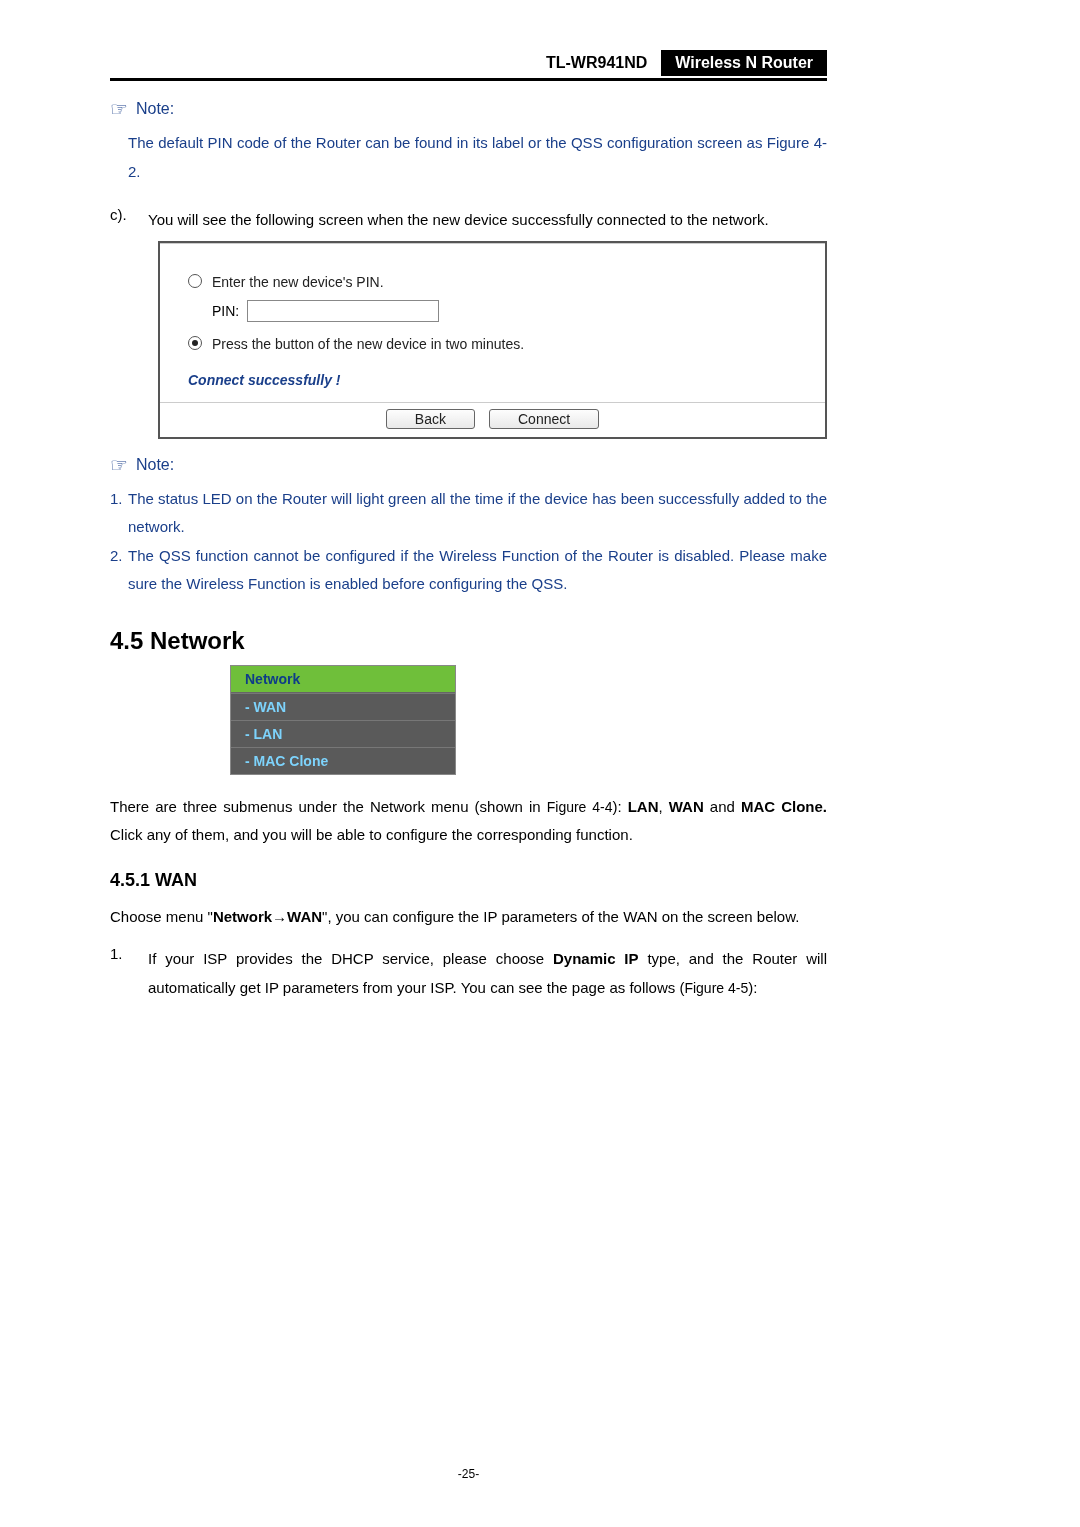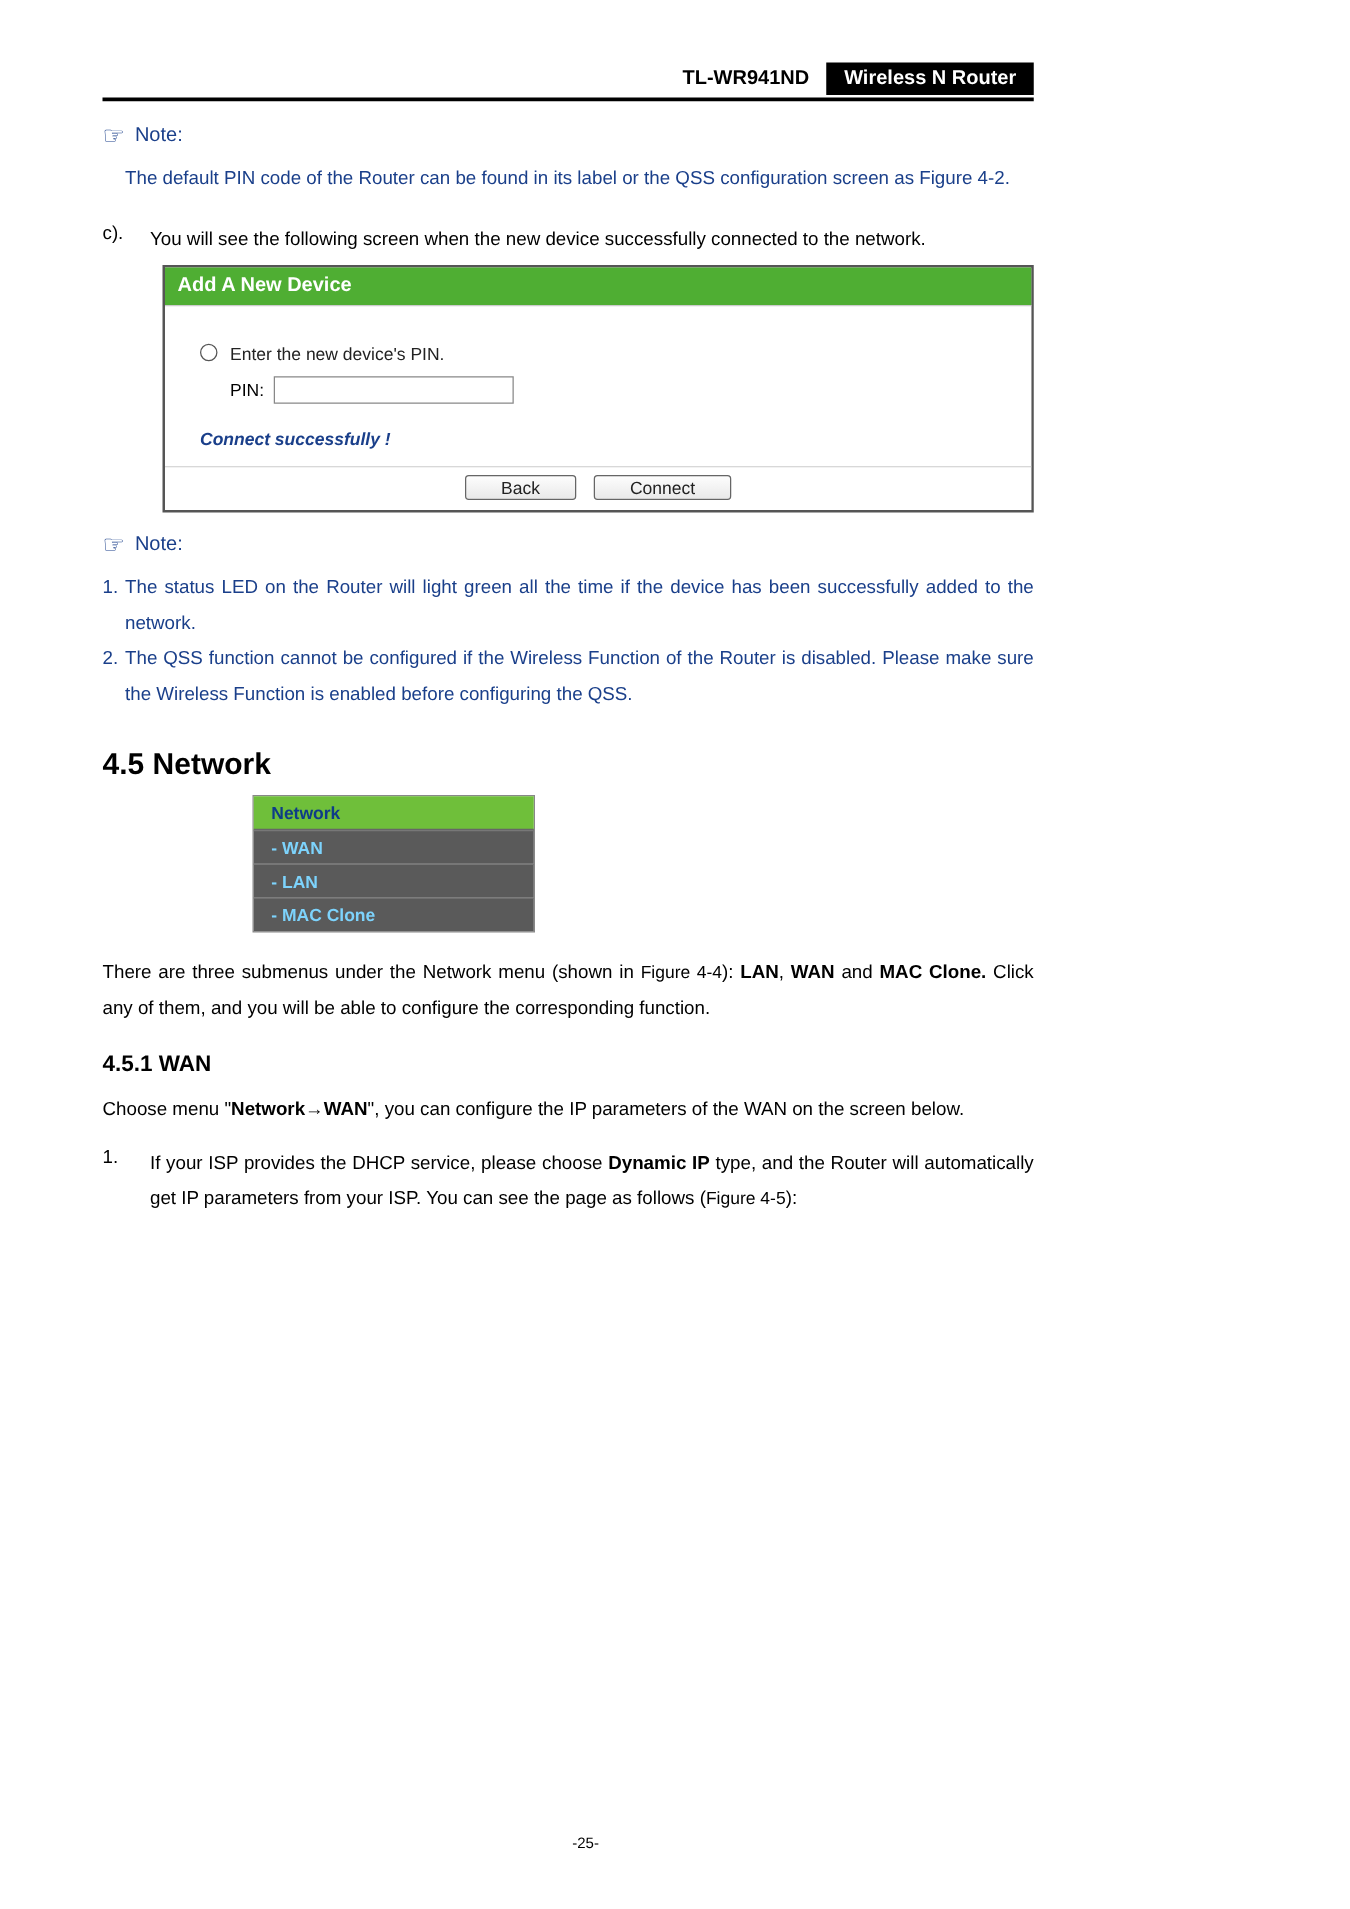--- a/index.html
+++ b/index.html
@@ -14,7 +14,7 @@
     width: 937px;
     min-height: 1527px;
     box-sizing: border-box;
-    padding: 50px 110px 40px 82px;
+    padding: 50px 110px 40px 110px;
     position: relative;
     border-radius: 23px;
   }

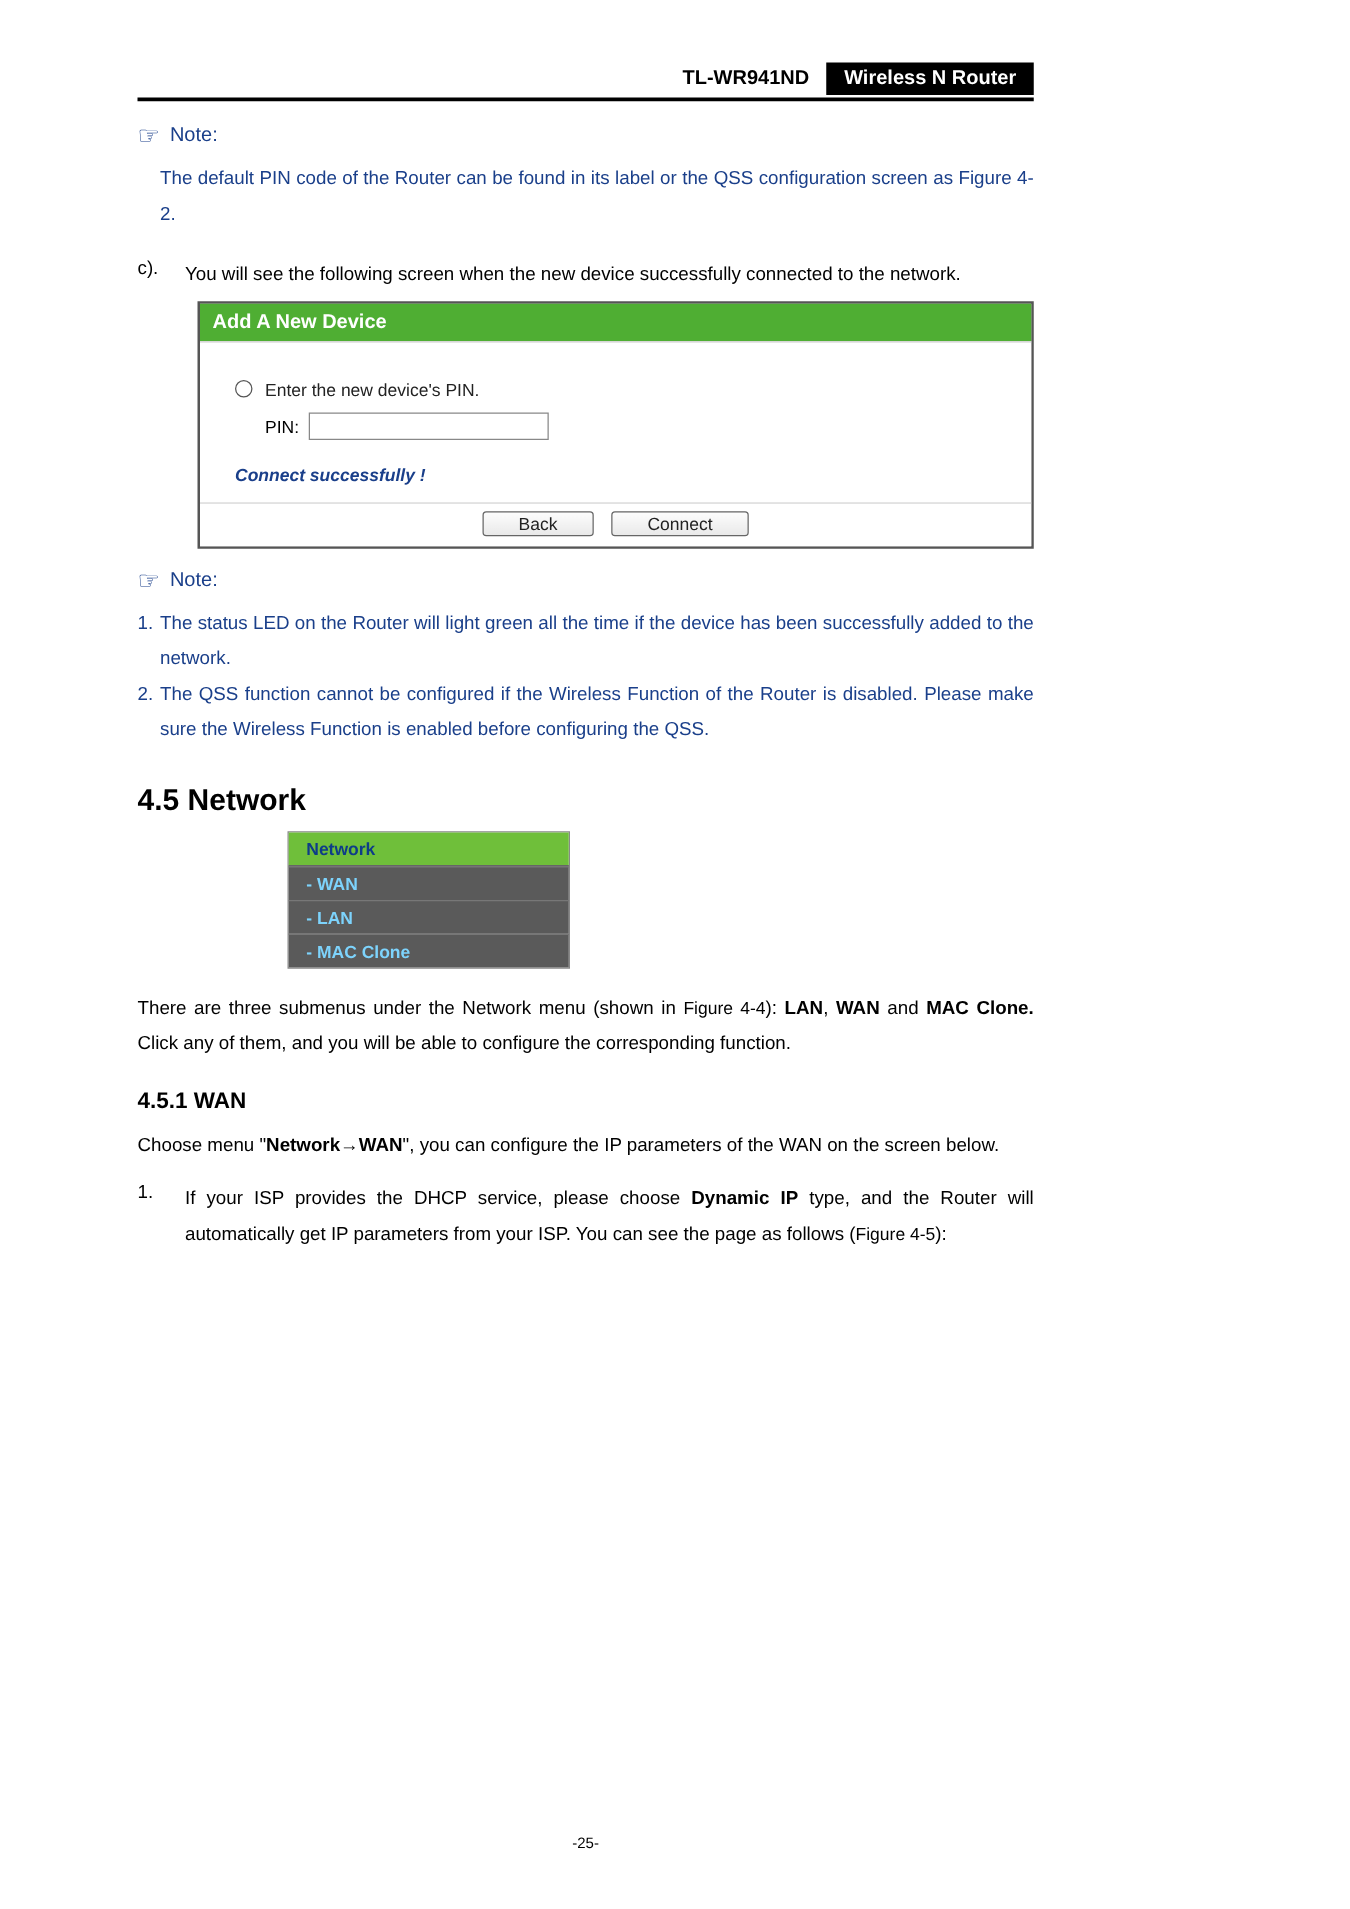--- a/index.html
+++ b/index.html
@@ -240,7 +240,6 @@
   </div>
 
   <div class="panel-wrap">
-    <div class="panel-title">Add A New Device</div>
     <div class="panel-body">
       <div class="radio-row">
         <span class="radio"></span>

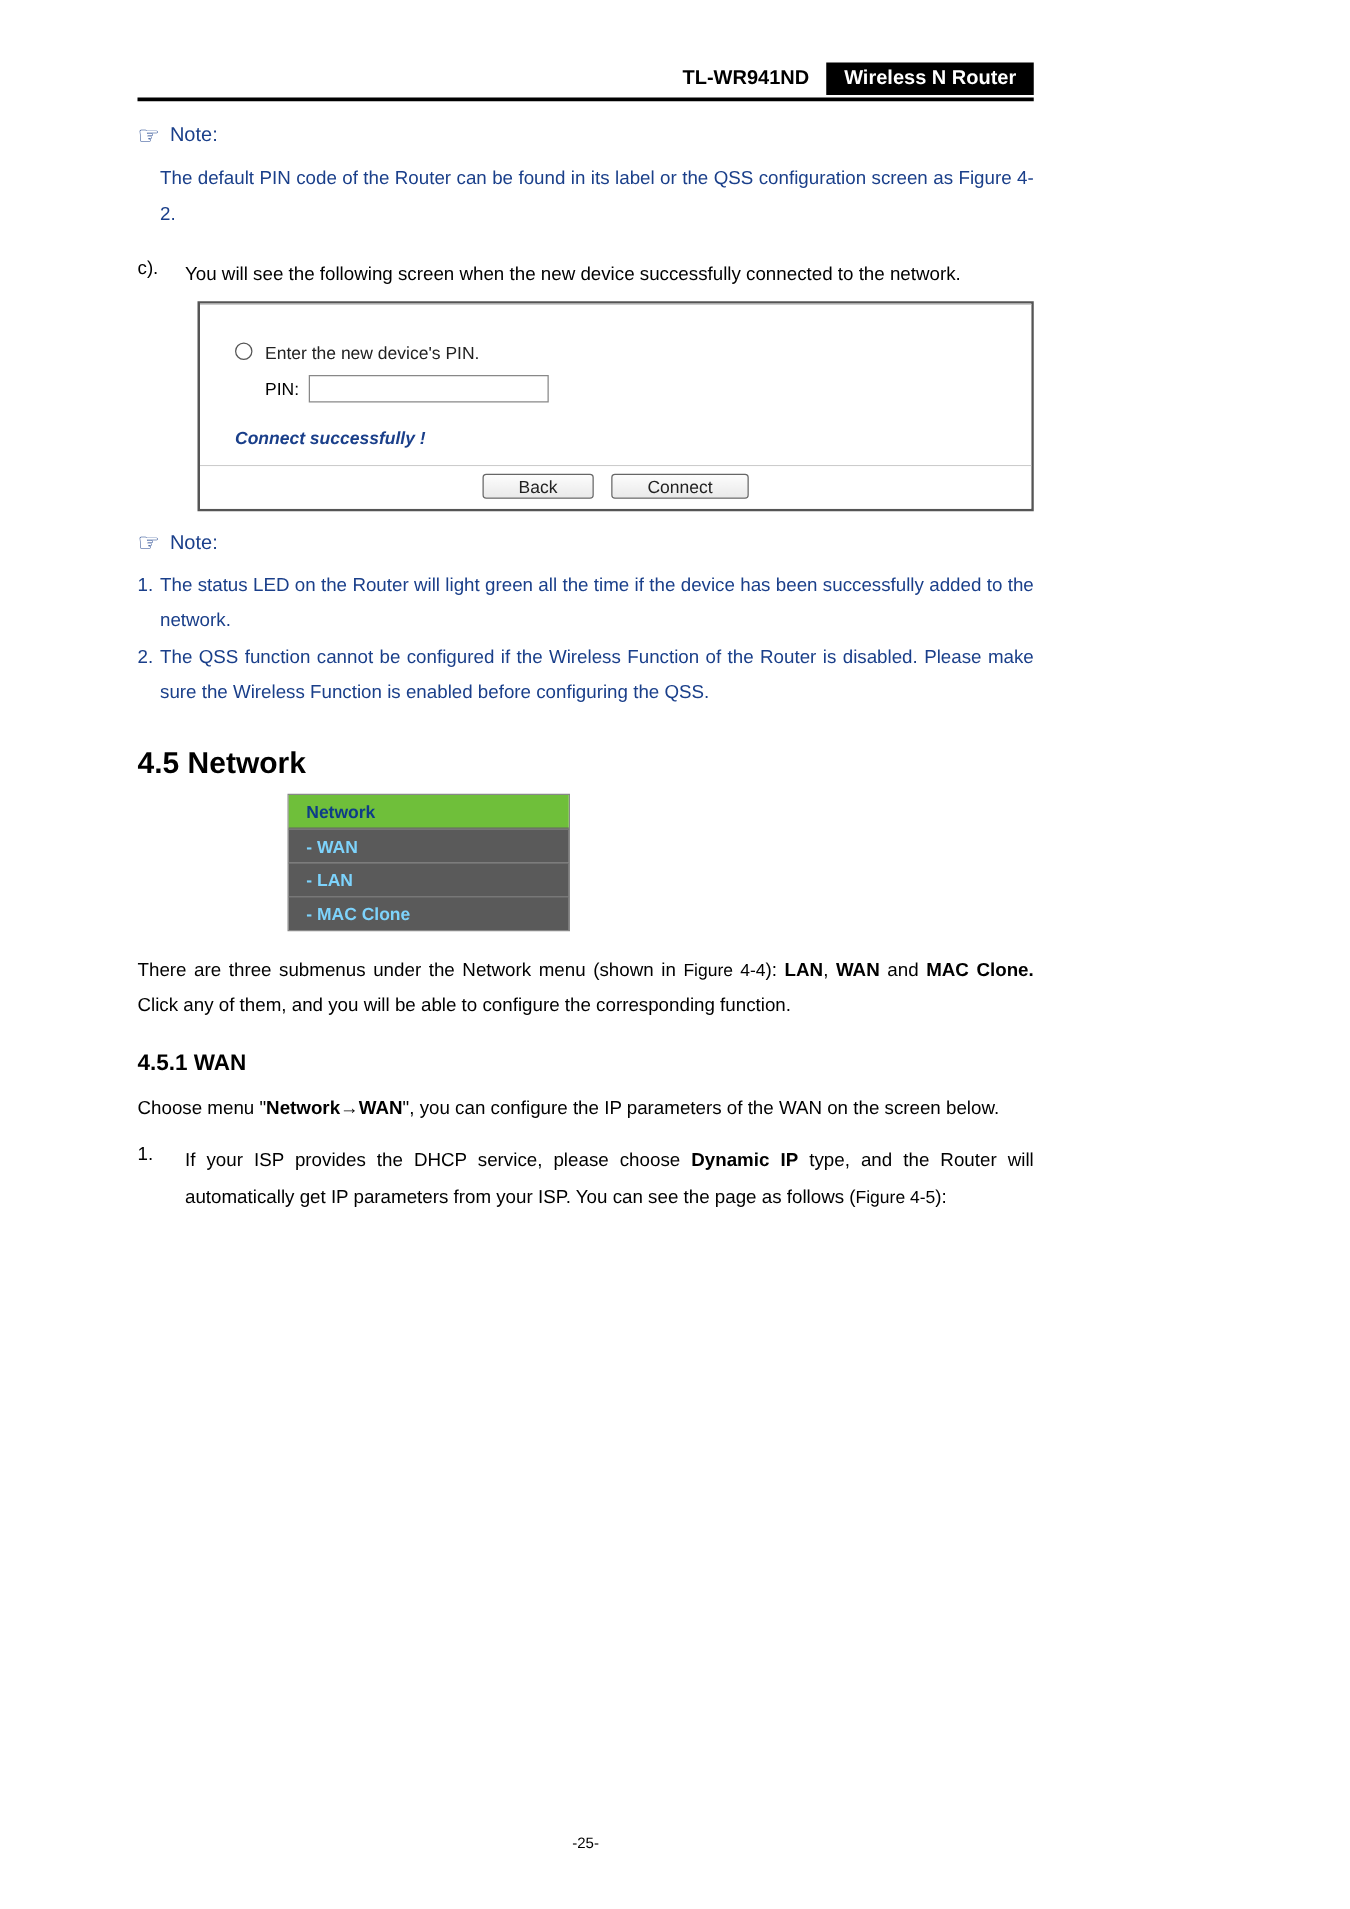--- a/index.html
+++ b/index.html
@@ -249,6 +249,10 @@
         <span>PIN:</span>
         <span class="pin-input"></span>
       </div>
+      <div class="radio-row">
+        <span class="radio sel"></span>
+        <span>Press the button of the new device in two minutes.</span>
+      </div>
       <div class="connect-ok">Connect successfully !</div>
     </div>
     <div class="panel-buttons">

